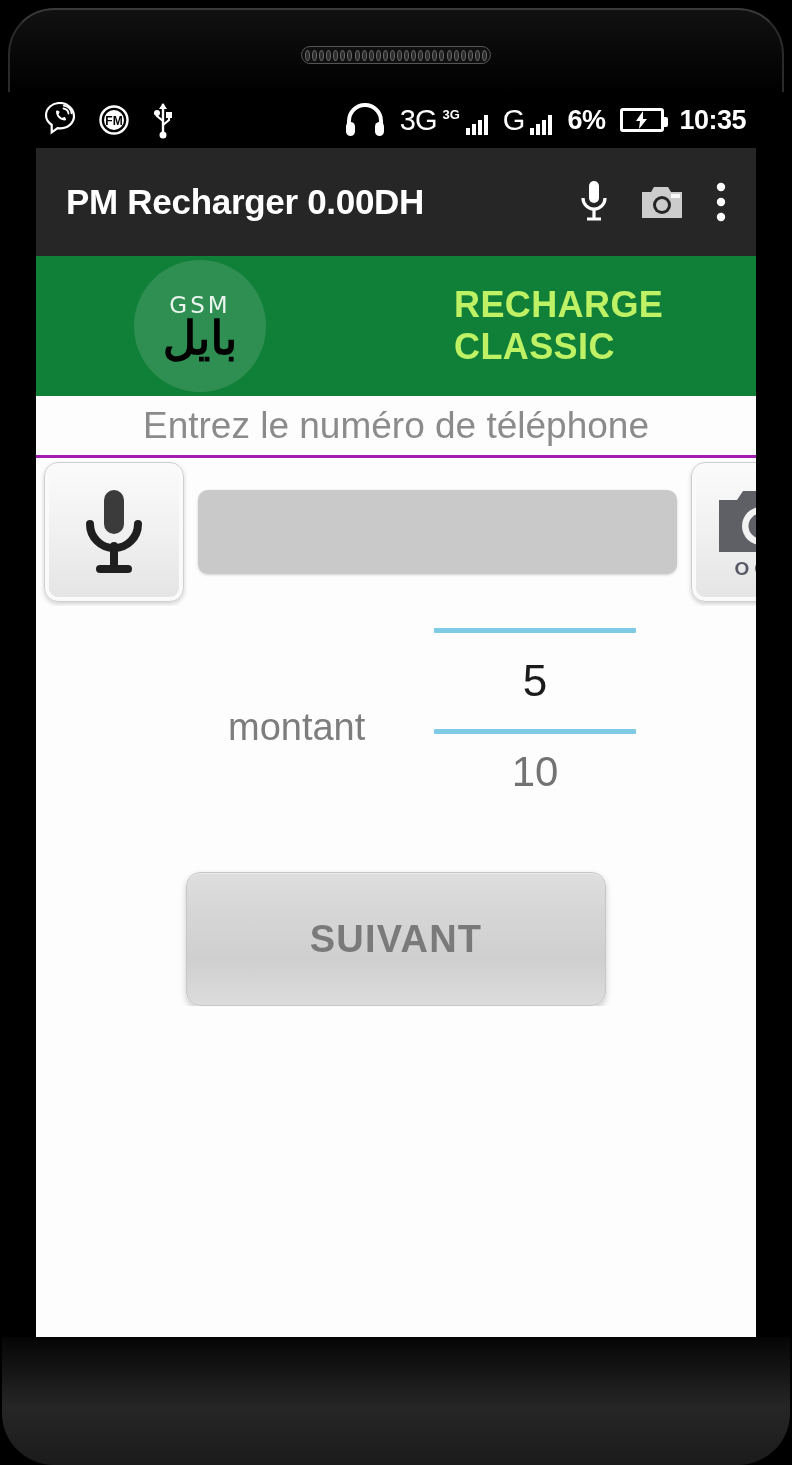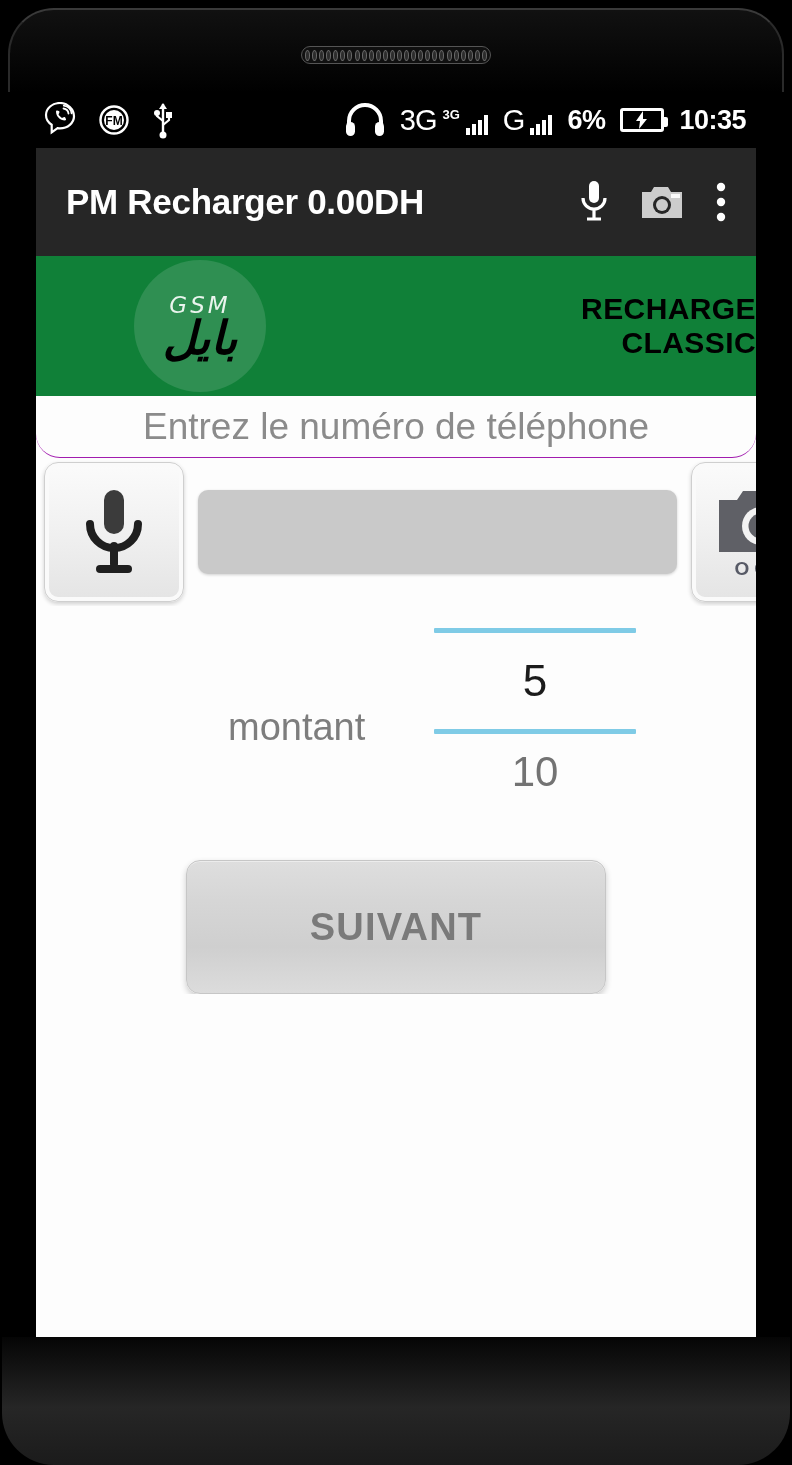--- a/index.html
+++ b/index.html
@@ -107,7 +107,6 @@
     background:#2f8f52;
     display:flex; flex-direction:column; align-items:center; justify-content:center;
     gap:2px;
-    font-style:italic;
   }
   .logo-gsm{
     color:#eaf5ee; font-size:23px; letter-spacing:3px; font-weight:500;

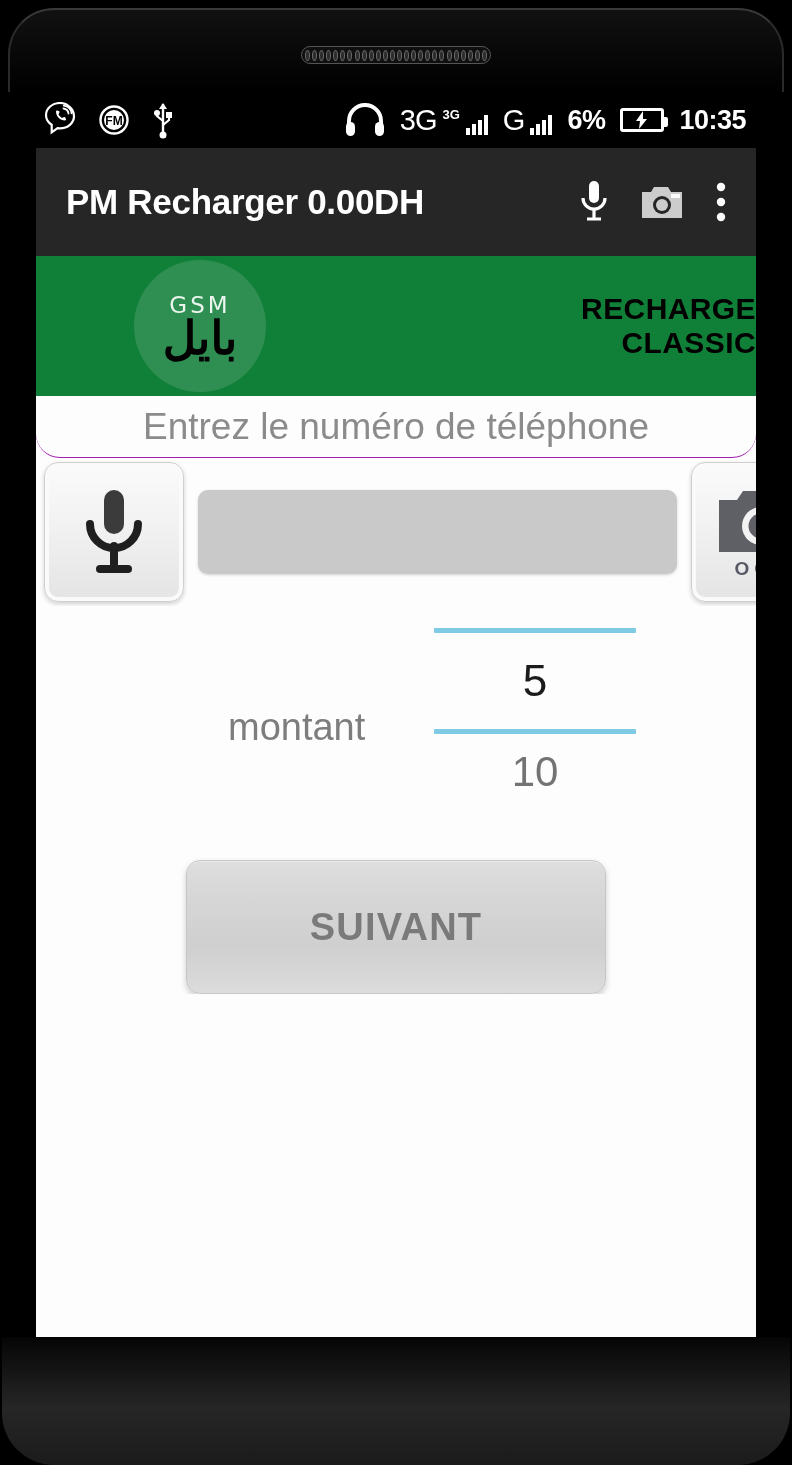--- a/index.html
+++ b/index.html
@@ -118,7 +118,7 @@
   }
   .banner-title{
     position:absolute; left:418px; top:50%; transform:translateY(-50%);
-    color:#000000; font-size:30px; font-weight:bold; letter-spacing:0.4px;text-align:right;
+    color:#bef264; font-size:36px; font-weight:bold; letter-spacing:0.4px;
   }
 
   

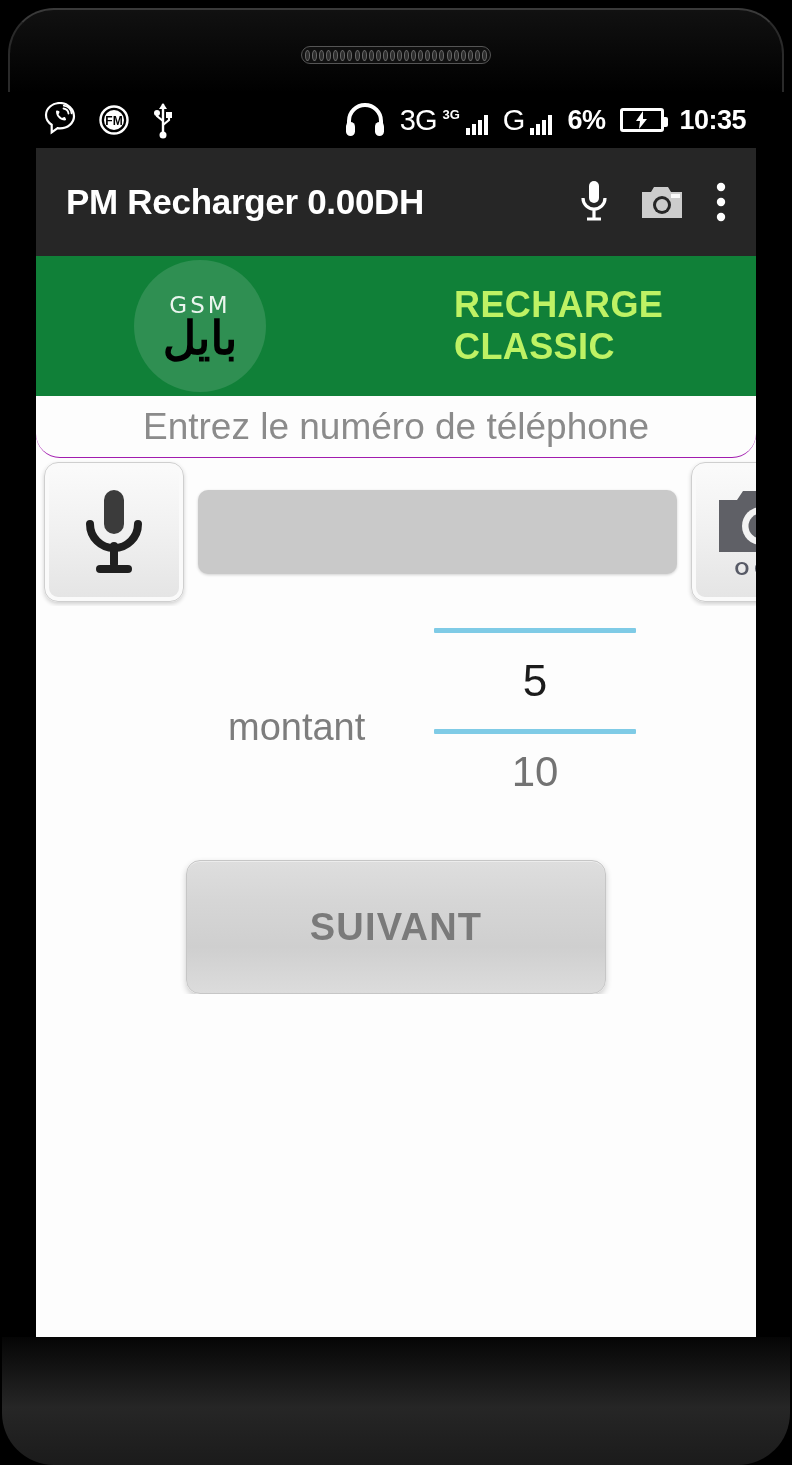--- a/index.html
+++ b/index.html
@@ -125,8 +125,7 @@
   .phone-label-row{
     height:62px; display:flex; align-items:center; justify-content:center;
     background:#fdfdfd;
-    border-bottom:1px solid #a21caf;
-    border-radius:24px;
+    border-bottom:3px solid #a21caf;
   }
   .phone-label{ color:#8b8b8b; font-size:37px; font-weight:400; }
 

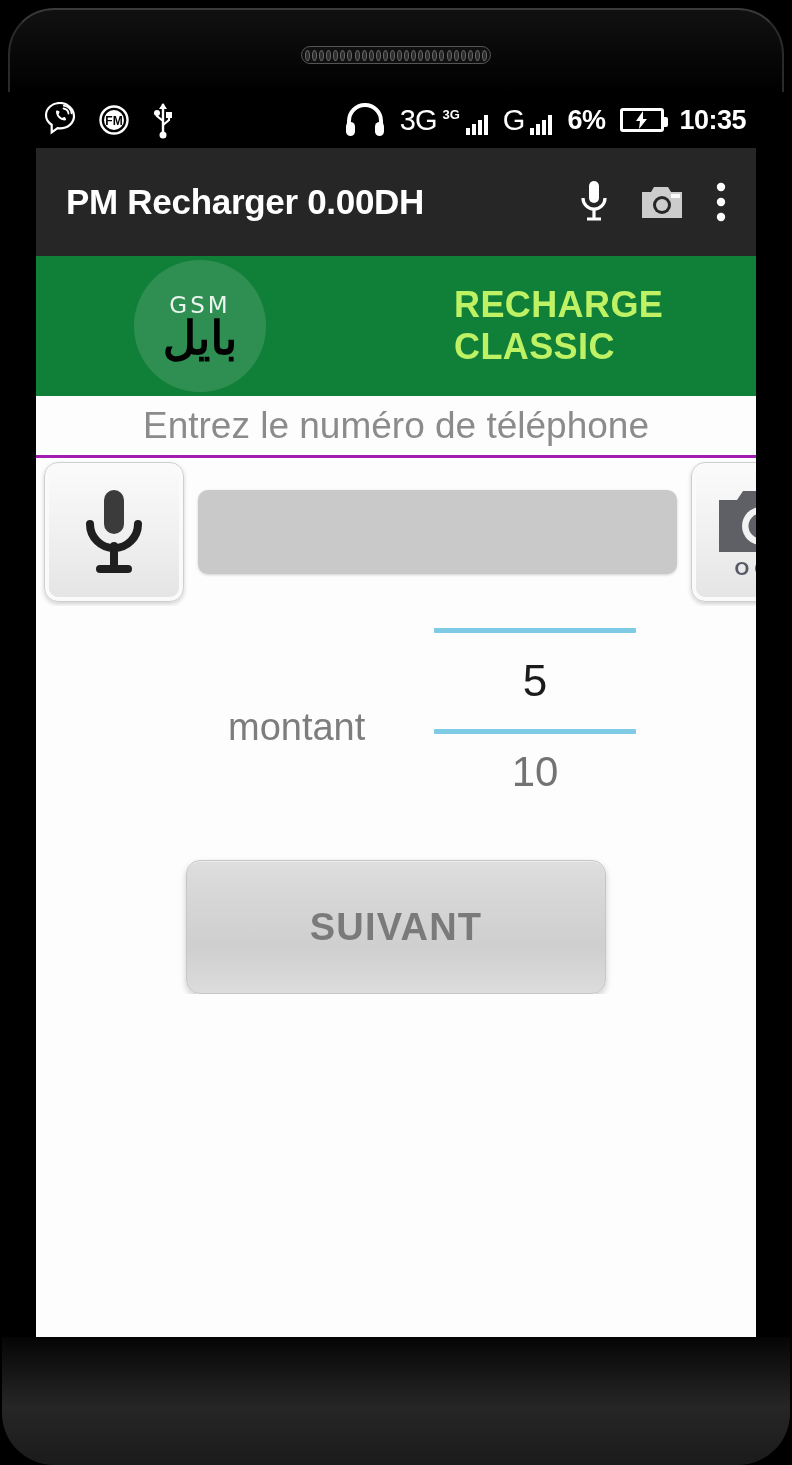--- a/index.html
+++ b/index.html
@@ -191,6 +191,7 @@
     display:flex; align-items:center; justify-content:center;
     font-size:38px; font-weight:bold; color:#7a7a7a; letter-spacing:1.2px;
     cursor:pointer;
+    margin-top:12px;
   }
   .filler{ flex:1 1 auto; background:#fdfdfd; }
   .screen-inner{ display:flex; flex-direction:column; height:100%; }

